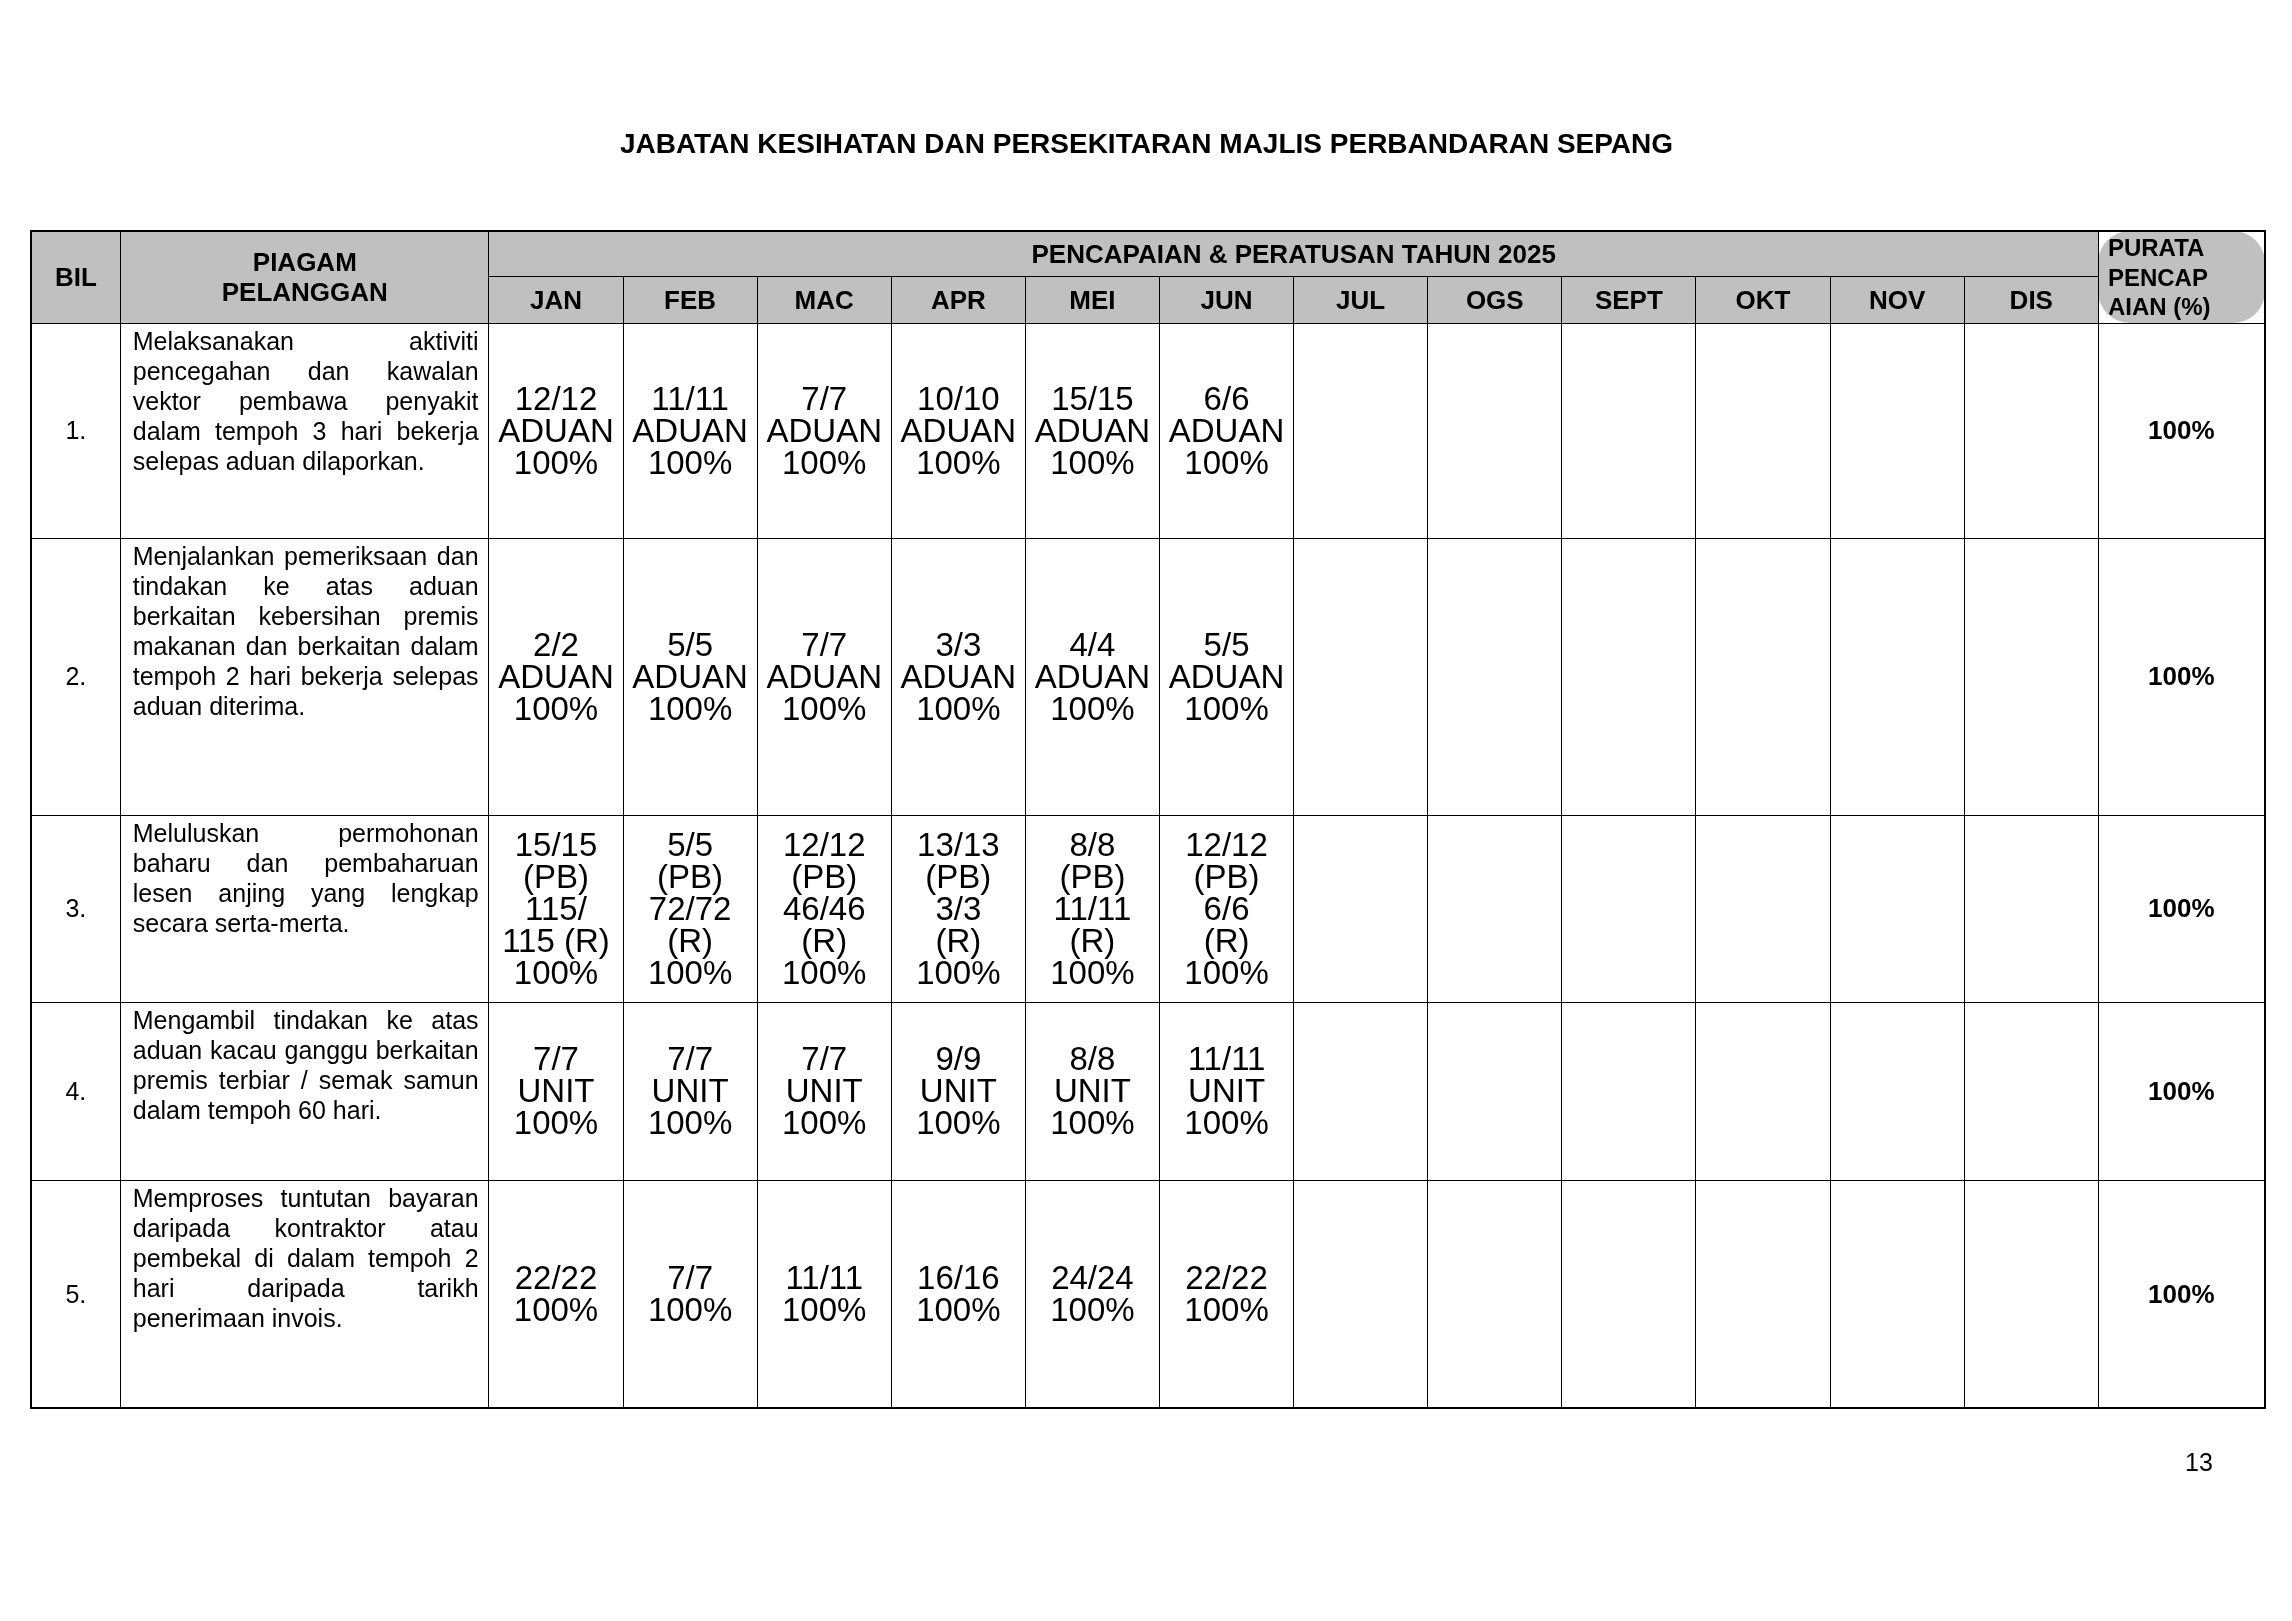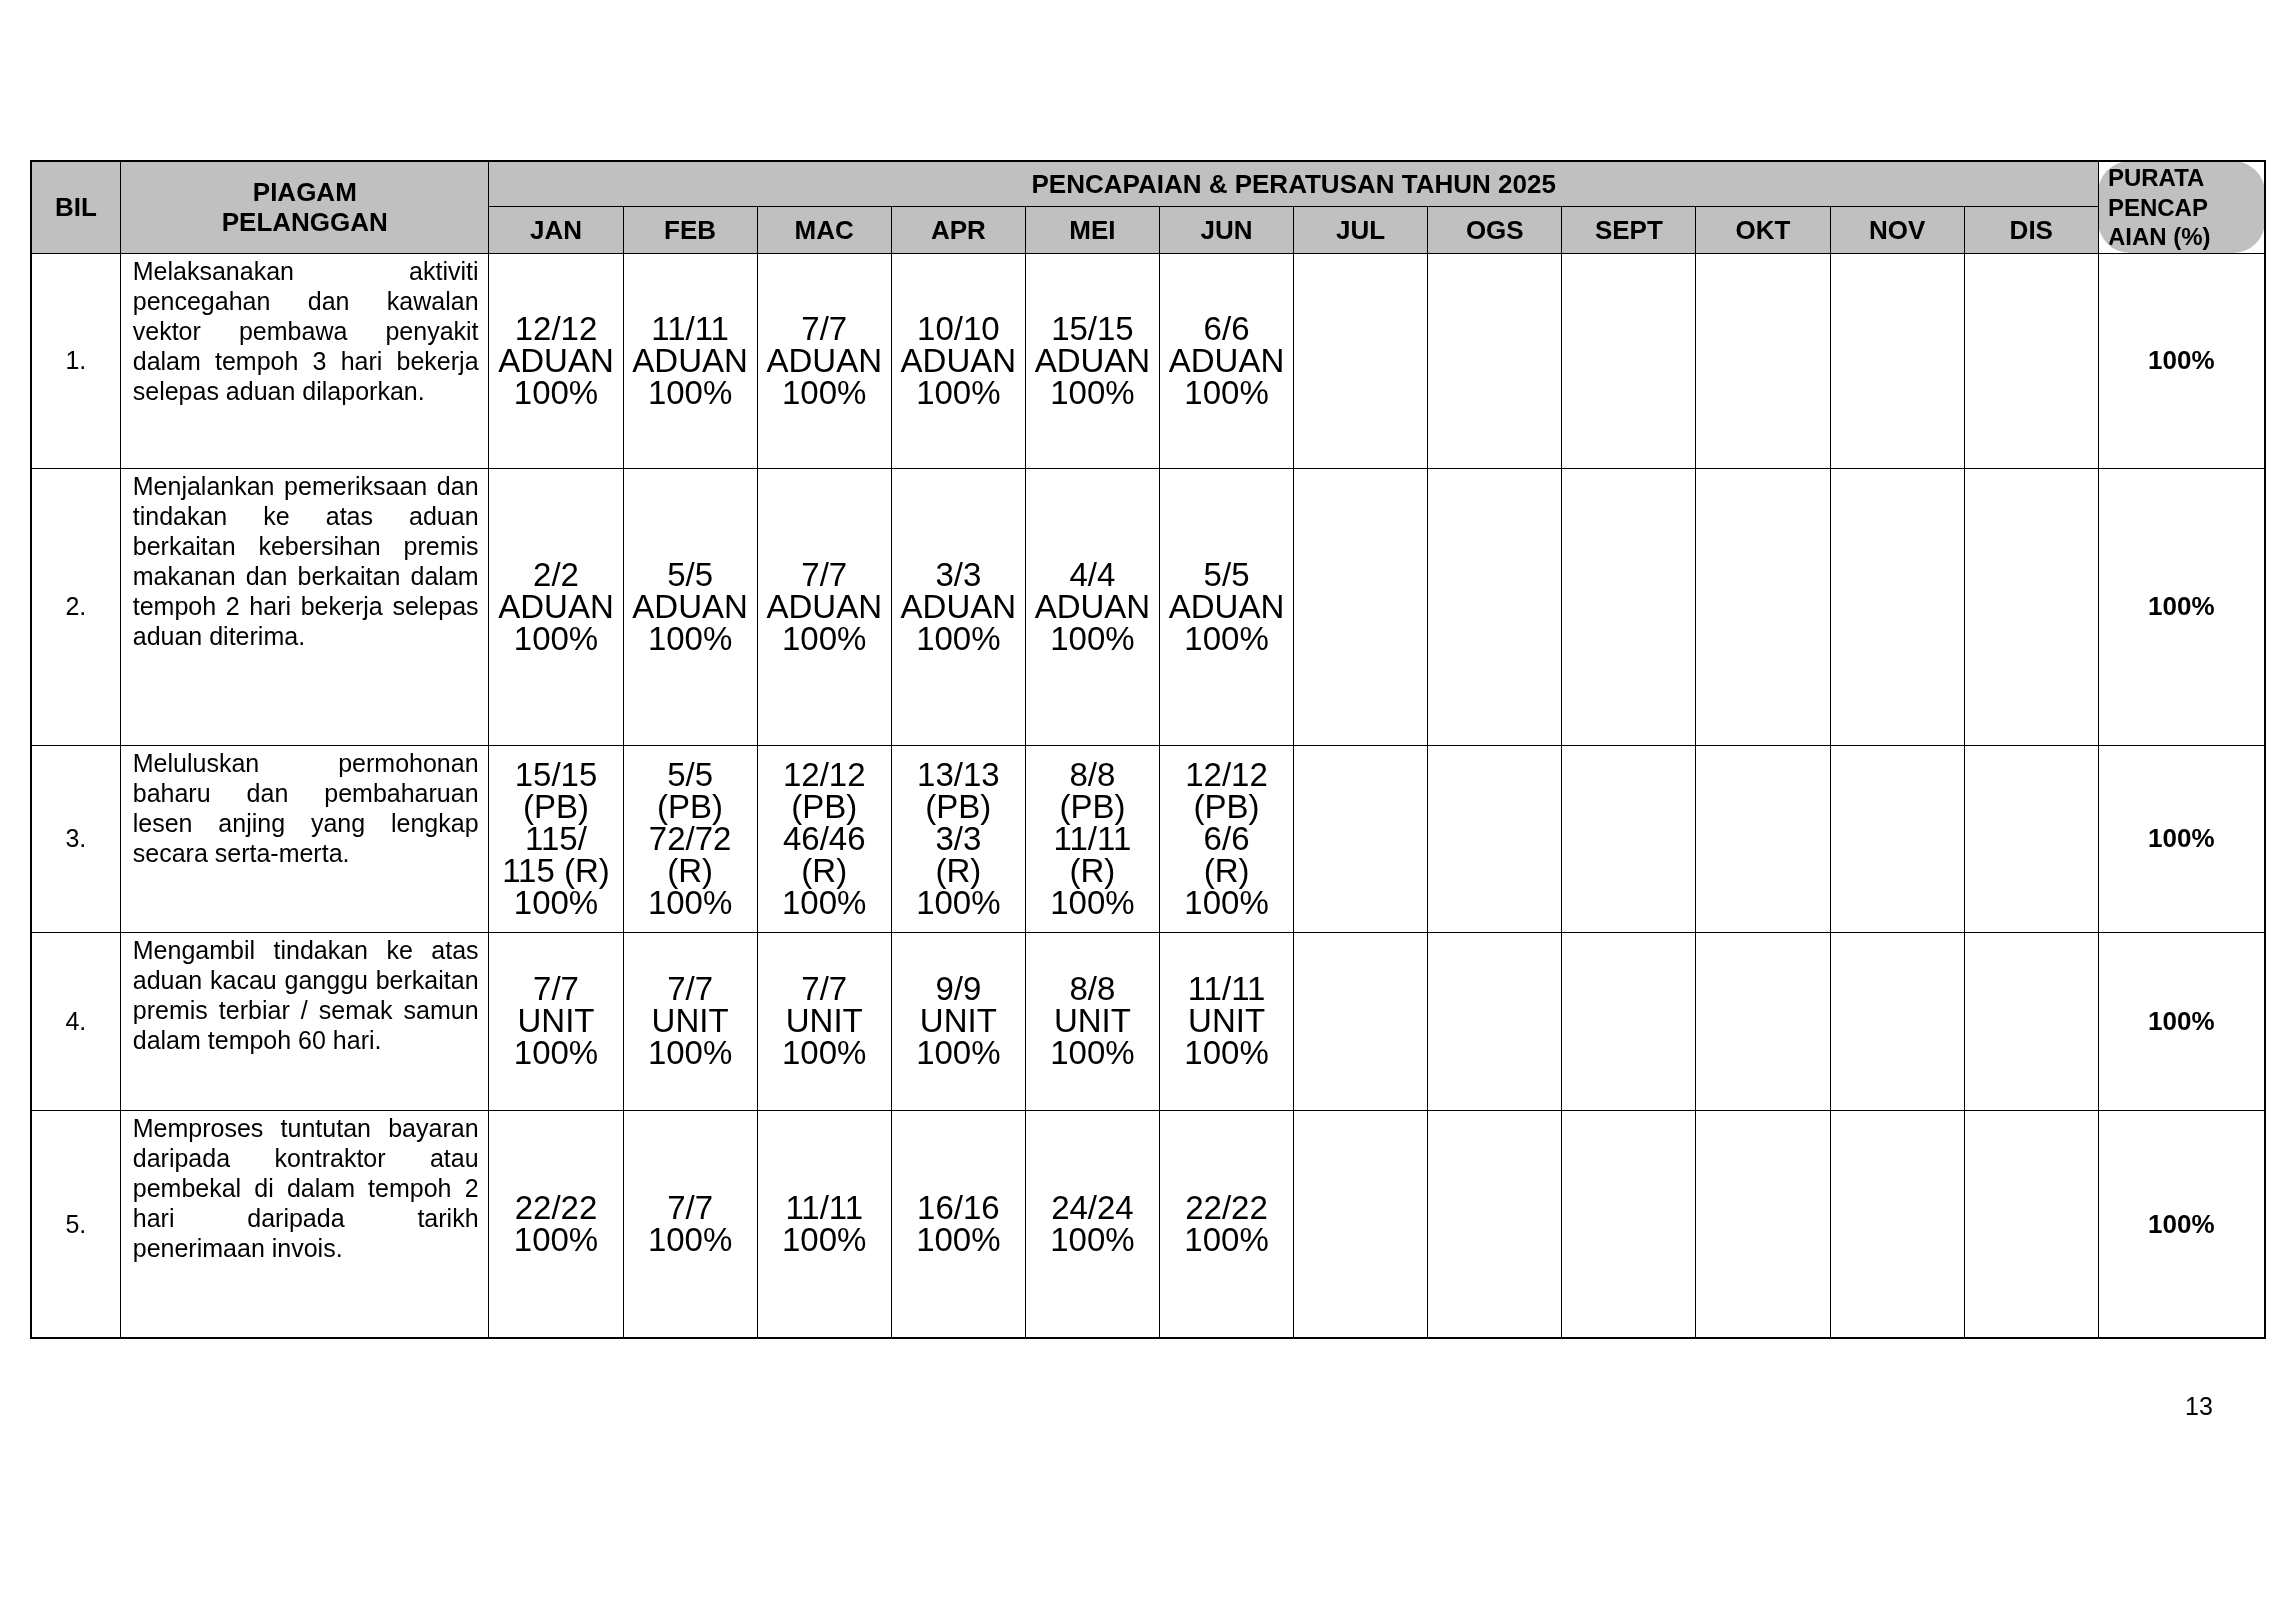--- a/index.html
+++ b/index.html
@@ -91,6 +91,7 @@
 <body>
 
 <div class="page-title">
+  <div>JABATAN KESIHATAN DAN PERSEKITARAN MAJLIS PERBANDARAN SEPANG</div>
 </div>
 
 <table class="charter">

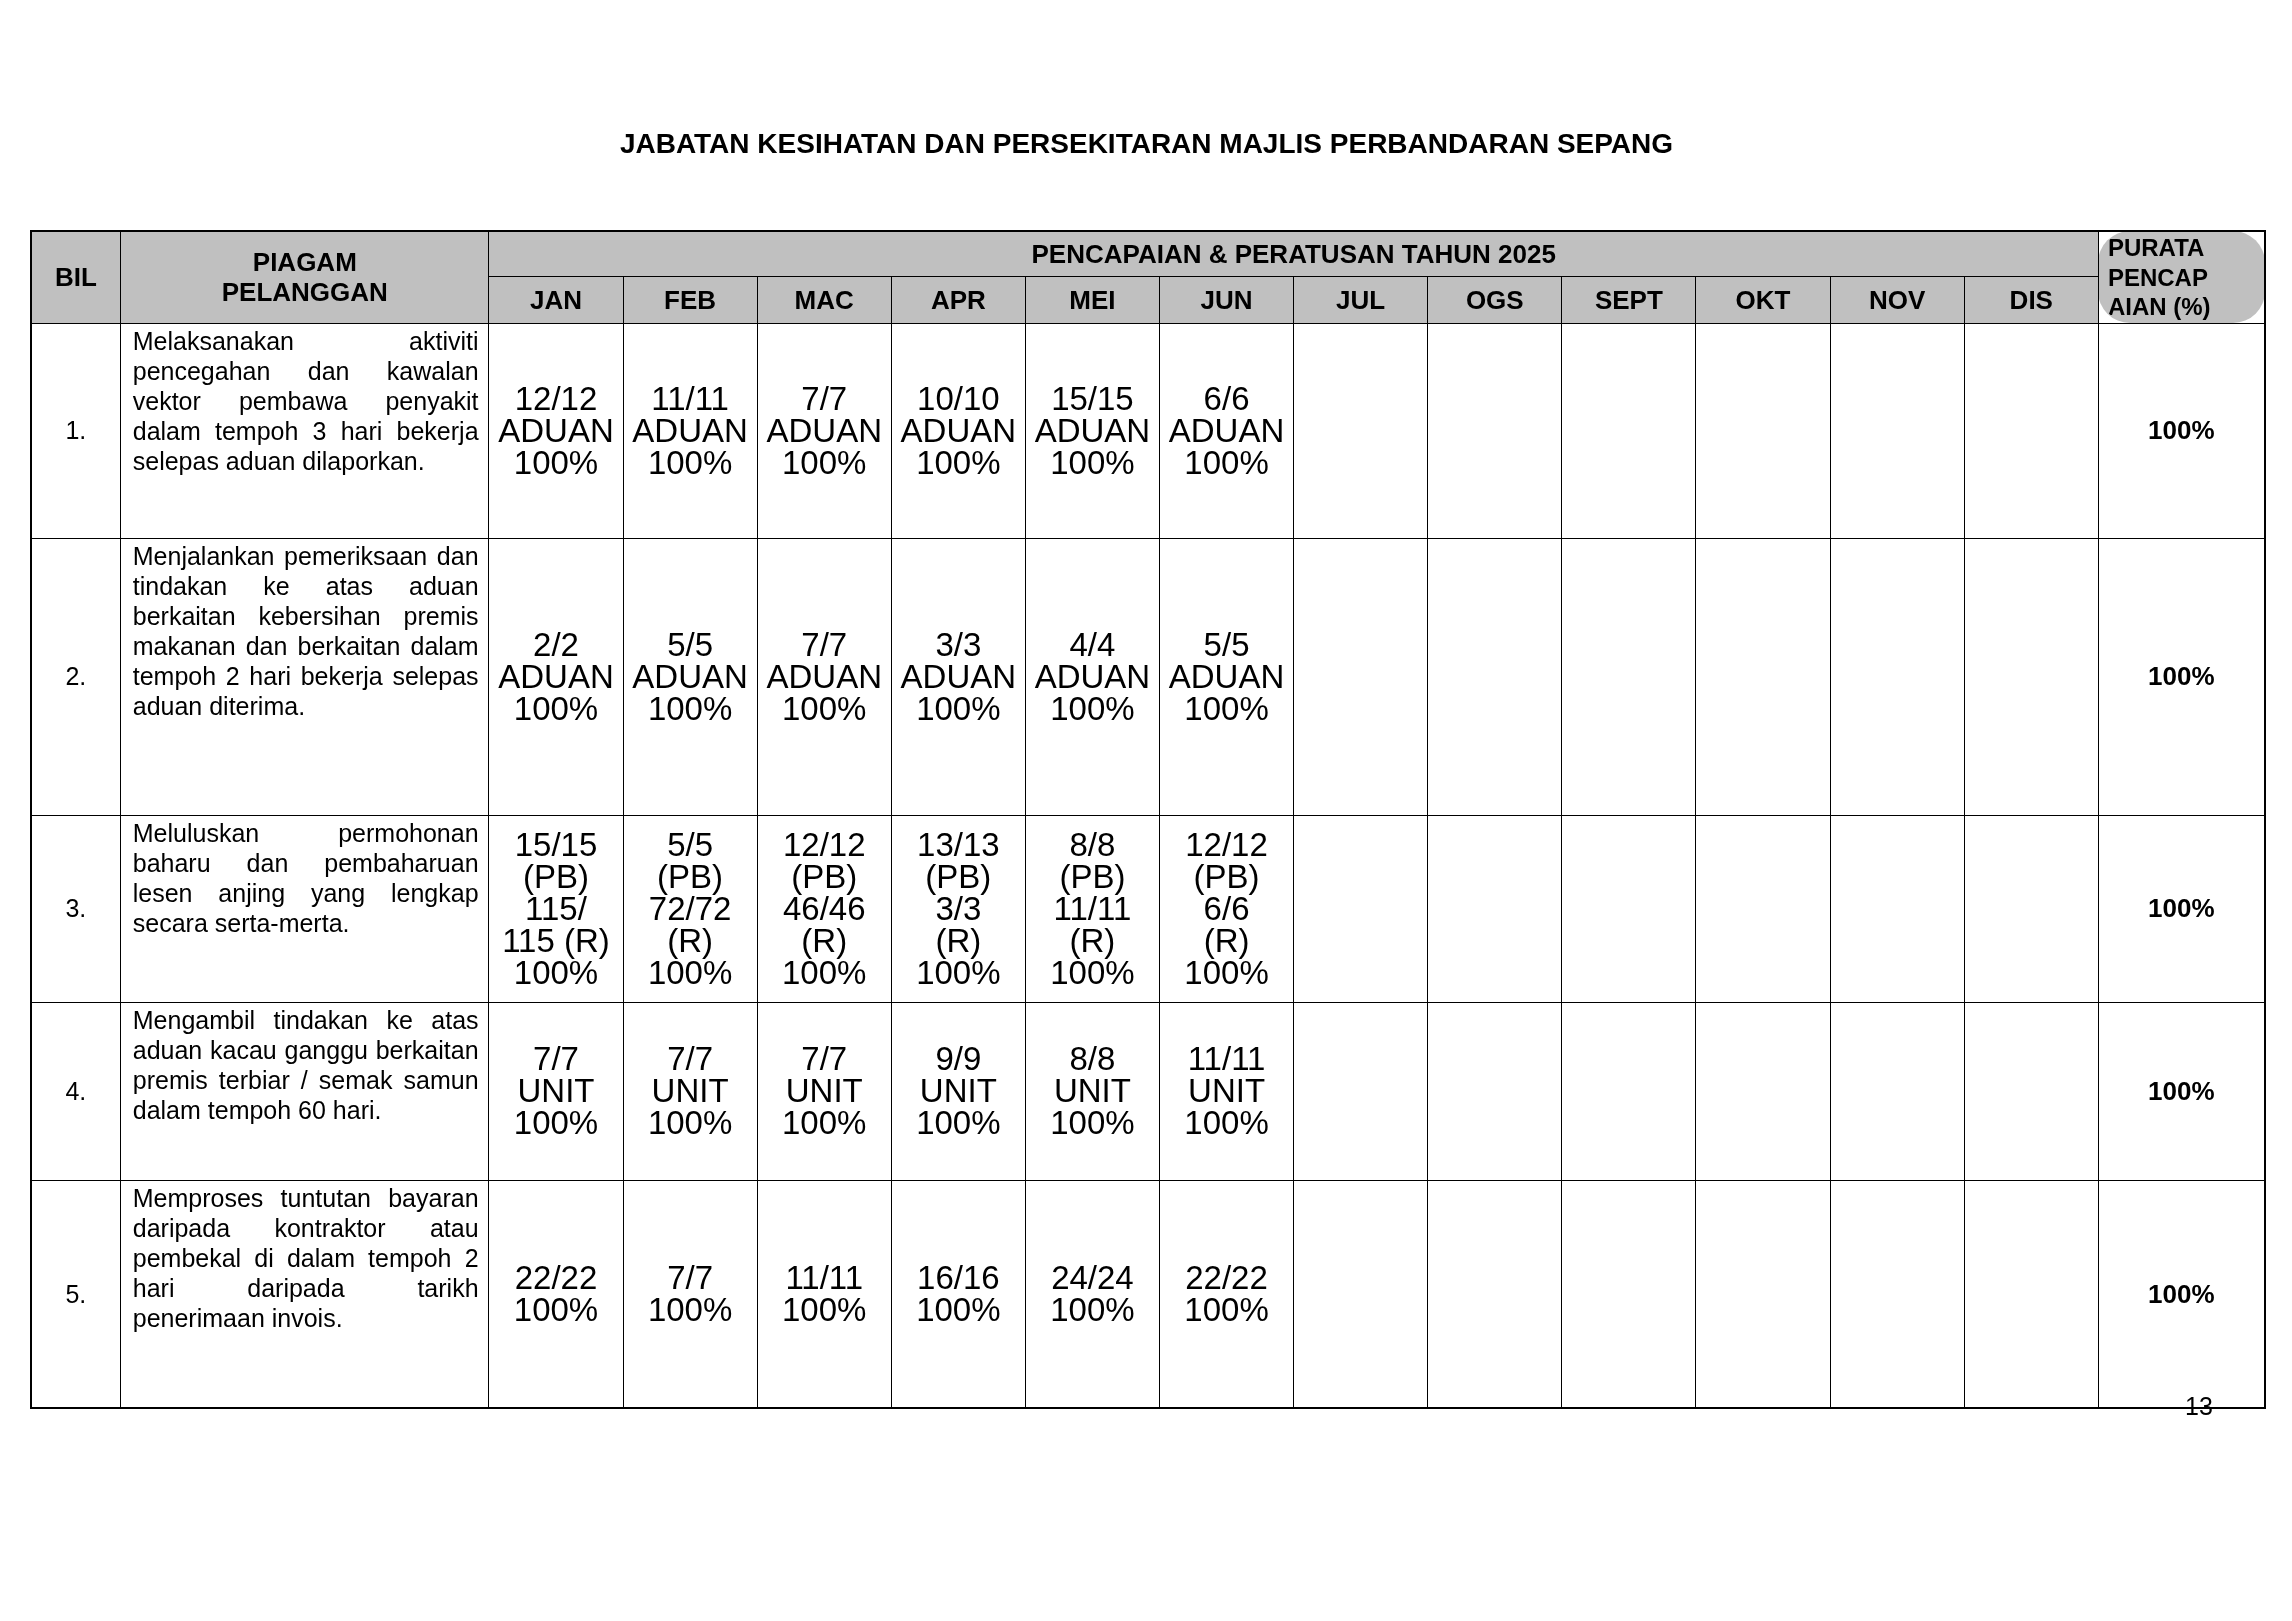--- a/index.html
+++ b/index.html
@@ -83,7 +83,7 @@
   .page-number {
     position: absolute;
     left: 2185px;
-    top: 1392px;
+    top: 1448px;
     font-size: 25px;
   }
 </style>

